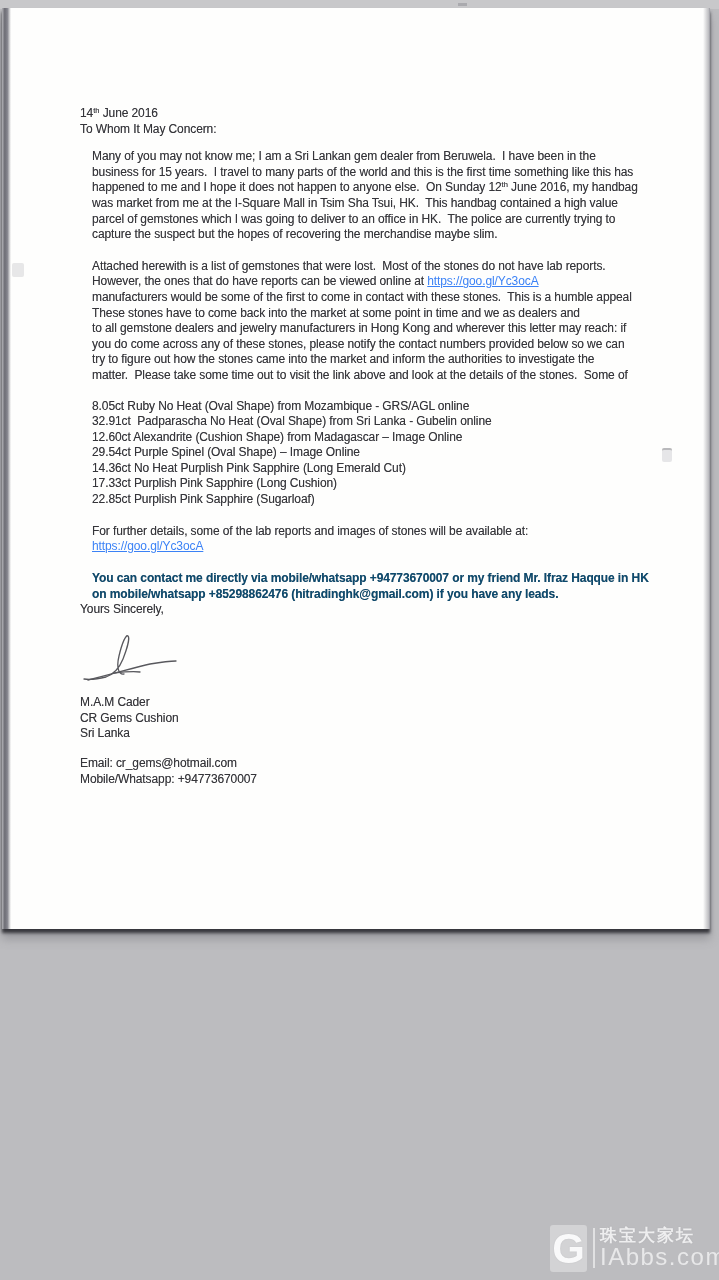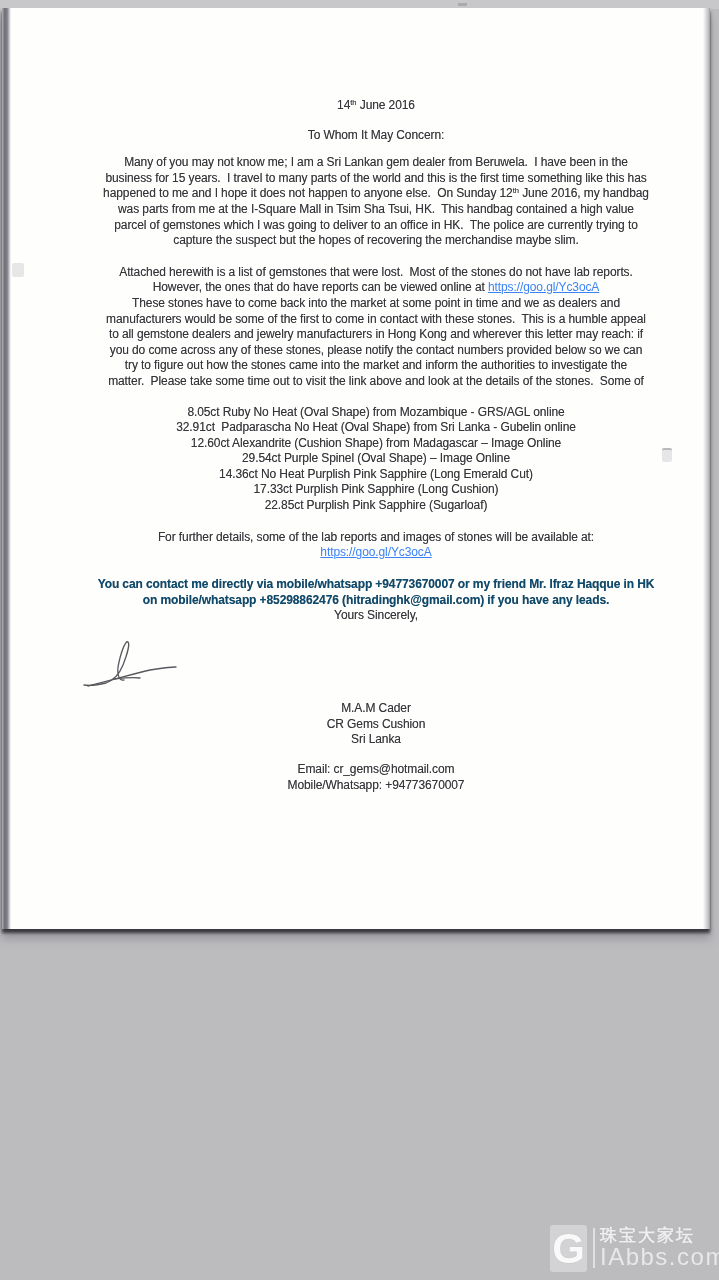--- a/index.html
+++ b/index.html
@@ -30,10 +30,9 @@
     background:linear-gradient(270deg,#b9b9bd 0%,rgba(255,255,255,0) 100%);
   }
   .content{
-    position:absolute;left:78px;top:90px;width:592px;
+    position:absolute;left:78px;top:98px;width:592px;
     color:#35353a;font-size:12px;letter-spacing:-0.1px;
     text-shadow:0 0 .6px rgba(60,60,66,.55);
-    text-align:center;
   }
   .line{white-space:pre;line-height:15.6px;margin:0;}
   sup{font-size:7.5px;letter-spacing:0;vertical-align:4px;line-height:0;}

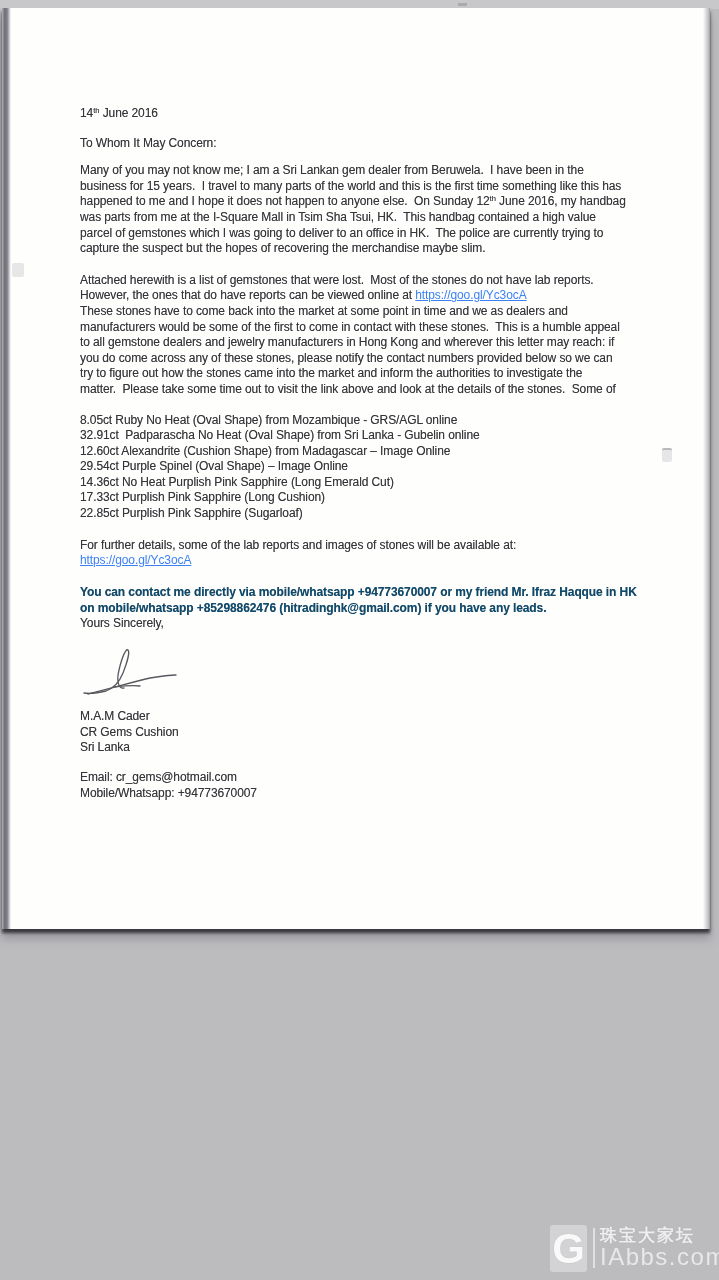--- a/index.html
+++ b/index.html
@@ -36,7 +36,7 @@
   }
   .line{white-space:pre;line-height:15.6px;margin:0;}
   sup{font-size:7.5px;letter-spacing:0;vertical-align:4px;line-height:0;}
-  .salutation{margin-top:14px;}
+  .salutation{margin-top:0;}
   .para{margin-top:12px;}
   .para-appeal{margin-top:16px;}
   .stones{margin-top:15px;}

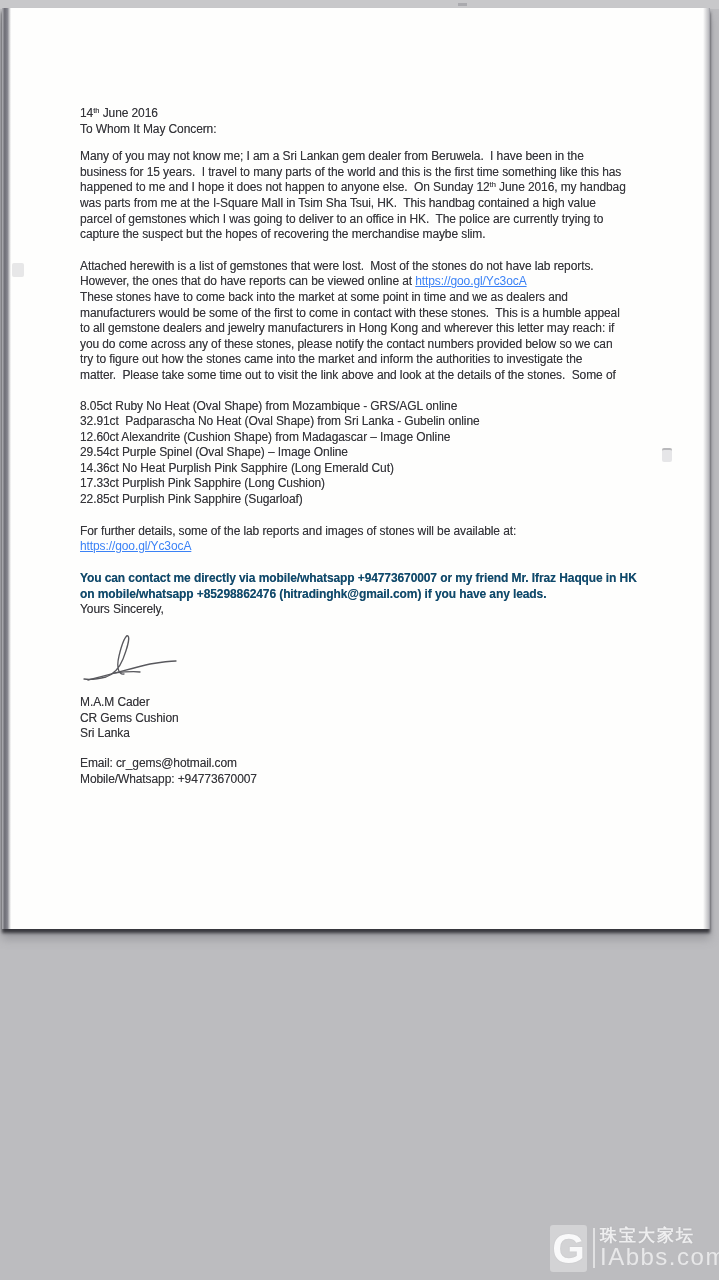--- a/index.html
+++ b/index.html
@@ -37,7 +37,7 @@
   .line{white-space:pre;line-height:15.6px;margin:0;}
   sup{font-size:7.5px;letter-spacing:0;vertical-align:4px;line-height:0;}
   .salutation{margin-top:0;}
-  .para{margin-top:12px;}
+  .para{margin-top:12px;margin-left:12px;}
   .para-appeal{margin-top:16px;}
   .stones{margin-top:15px;}
   .further{margin-top:16px;}

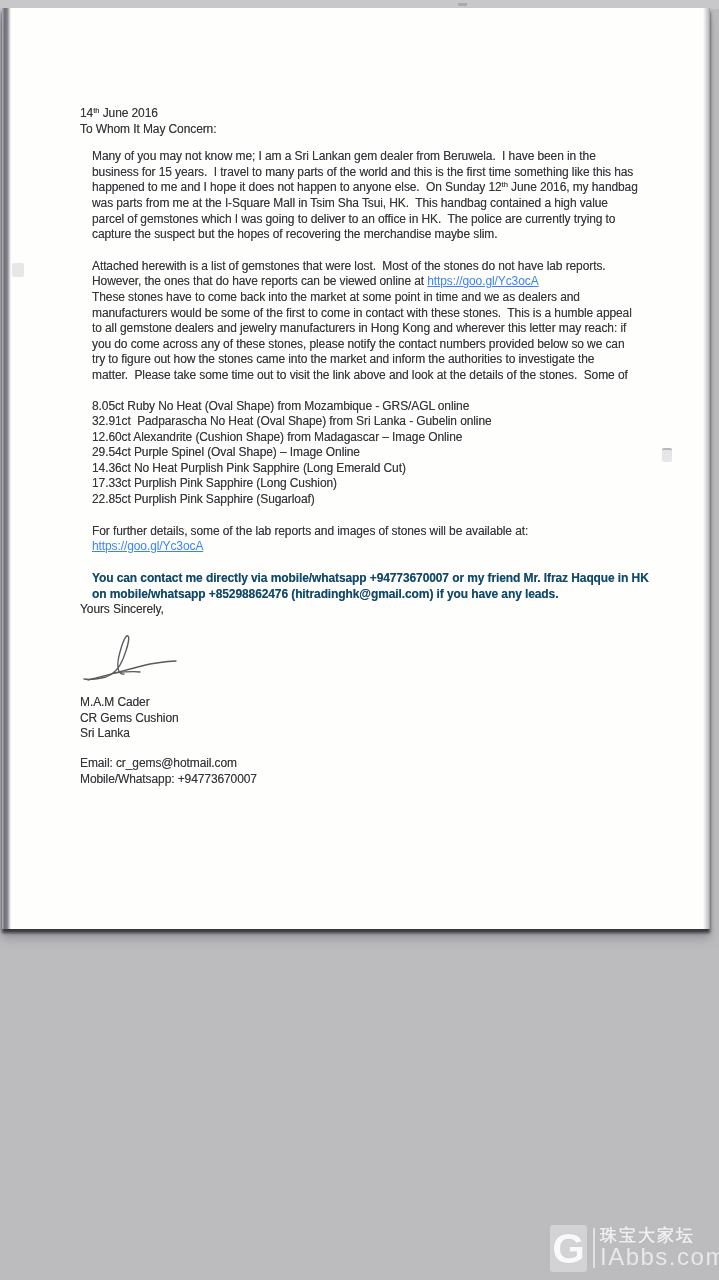--- a/index.html
+++ b/index.html
@@ -101,7 +101,7 @@
         <p class="line">Many of you may not know me; I am a Sri Lankan gem dealer from Beruwela.  I have been in the</p>
         <p class="line">business for 15 years.  I travel to many parts of the world and this is the first time something like this has</p>
         <p class="line"><span>happened to me and I hope it does not happen to anyone else.  On Sunday 12</span><sup>th</sup><span> June 2016, my handbag</span></p>
-        <p class="line">was parts from me at the I-Square Mall in Tsim Sha Tsui, HK.  This handbag contained a high value</p>
+        <p class="line">was market from me at the I-Square Mall in Tsim Sha Tsui, HK.  This handbag contained a high value</p>
         <p class="line">parcel of gemstones which I was going to deliver to an office in HK.  The police are currently trying to</p>
         <p class="line">capture the suspect but the hopes of recovering the merchandise maybe slim.</p>
       </div>

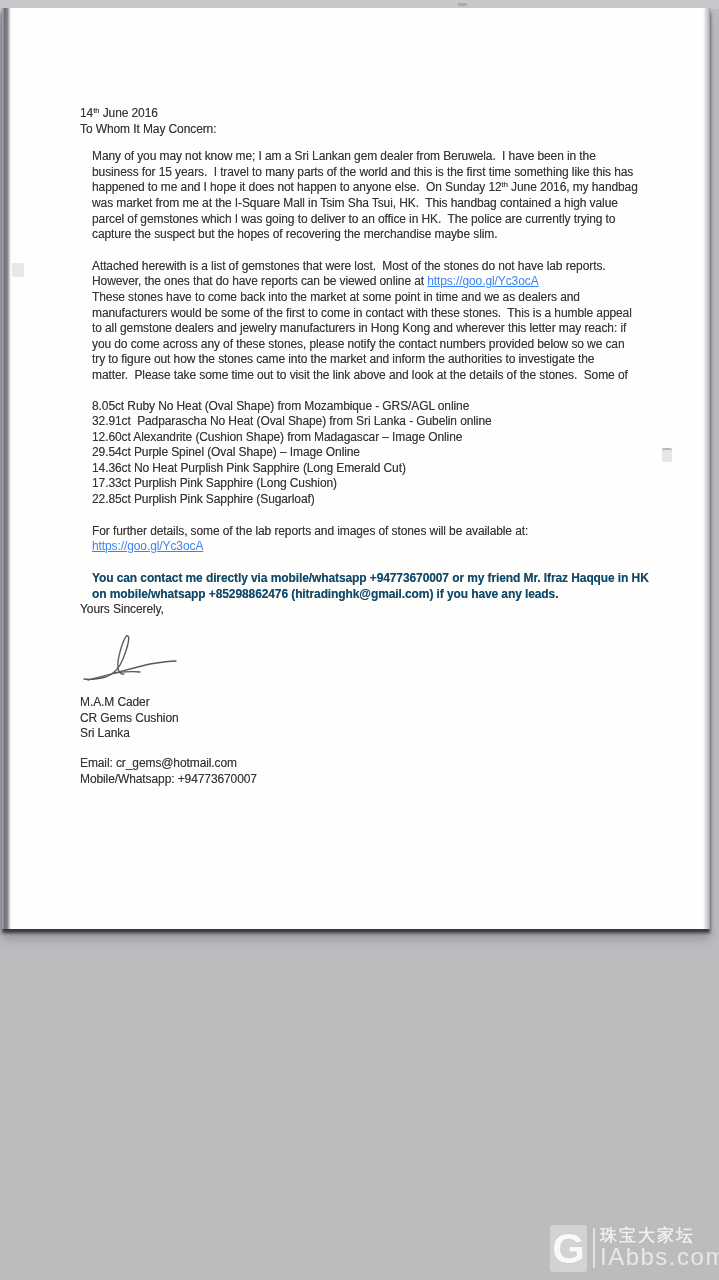--- a/index.html
+++ b/index.html
@@ -109,8 +109,8 @@
       <div class="para para-appeal">
         <p class="line">Attached herewith is a list of gemstones that were lost.  Most of the stones do not have lab reports.</p>
         <p class="line"><span>However, the ones that do have reports can be viewed online at </span><a class="link">https://goo.gl/Yc3ocA</a></p>
+        <p class="line">manufacturers would be some of the first to come in contact with these stones.  This is a humble appeal</p>
         <p class="line">These stones have to come back into the market at some point in time and we as dealers and</p>
-        <p class="line">manufacturers would be some of the first to come in contact with these stones.  This is a humble appeal</p>
         <p class="line">to all gemstone dealers and jewelry manufacturers in Hong Kong and wherever this letter may reach: if</p>
         <p class="line">you do come across any of these stones, please notify the contact numbers provided below so we can</p>
         <p class="line">try to figure out how the stones came into the market and inform the authorities to investigate the</p>

